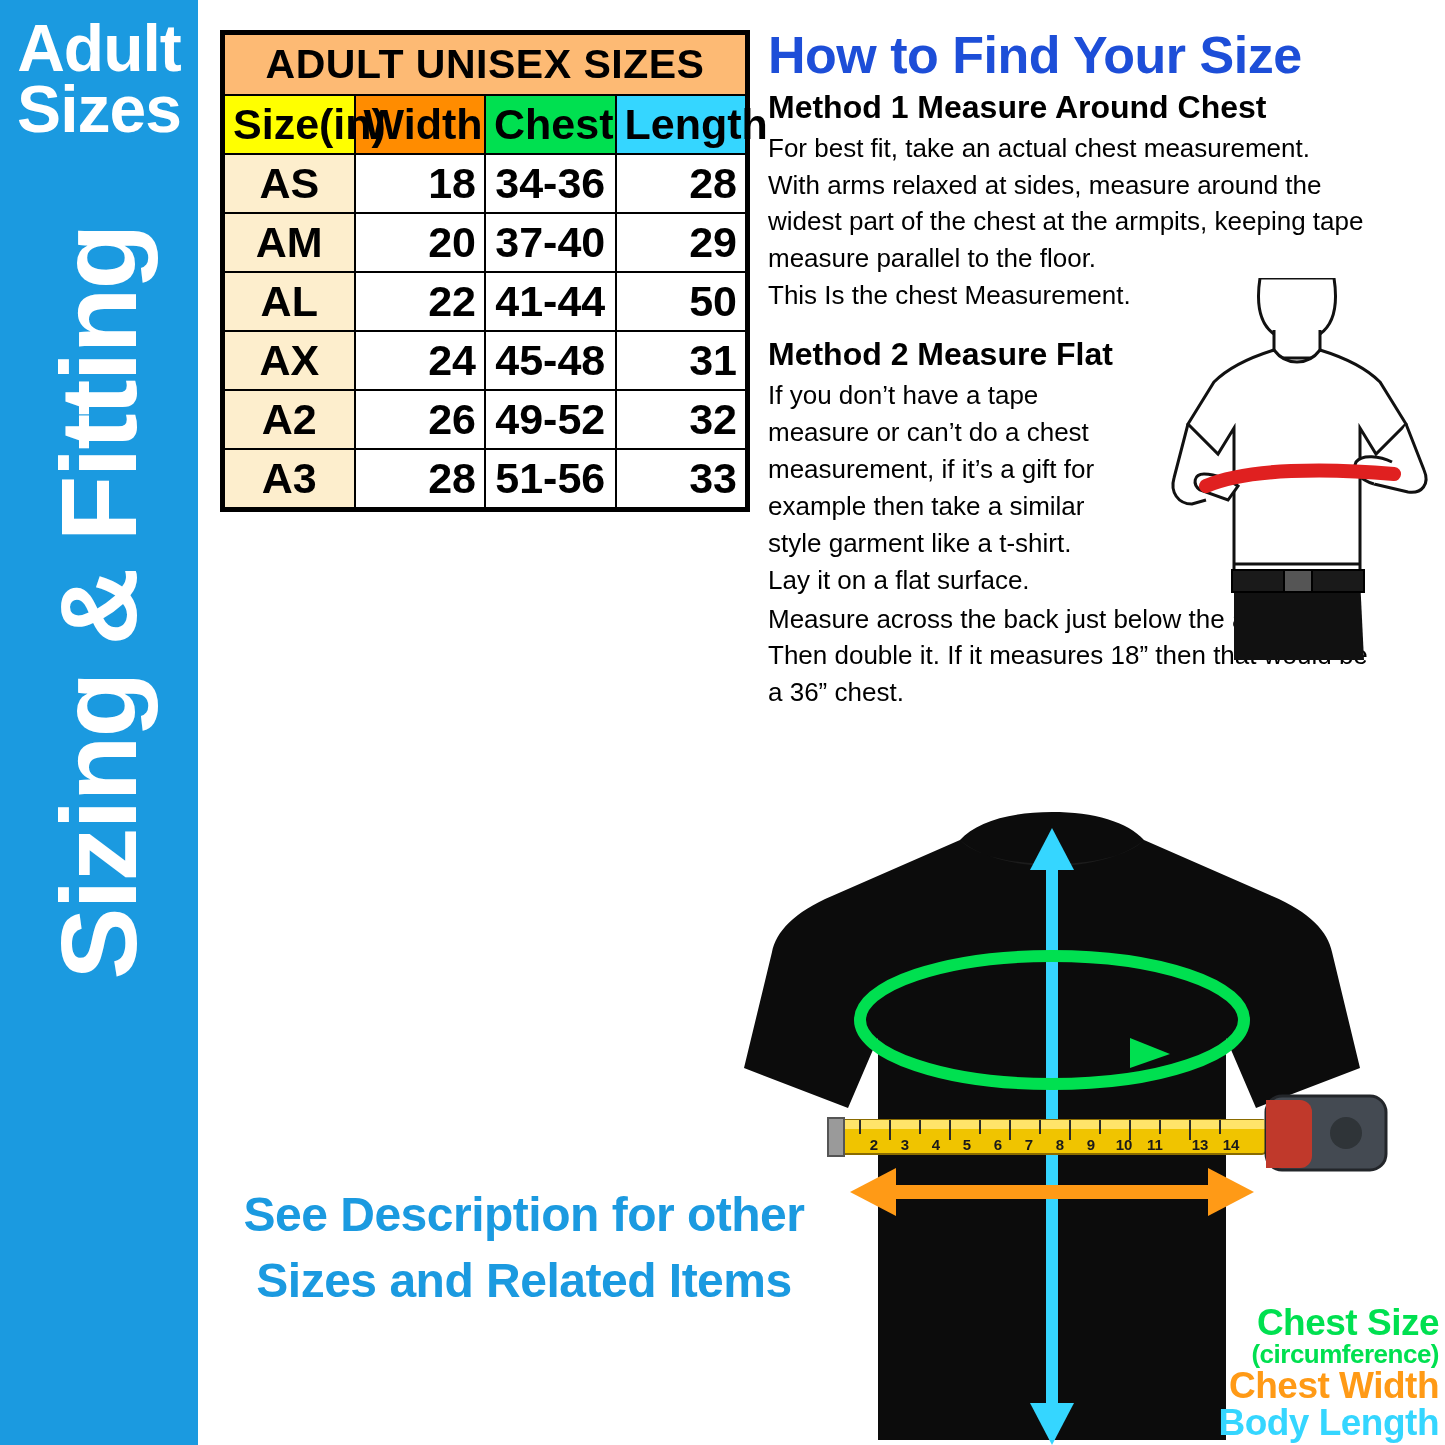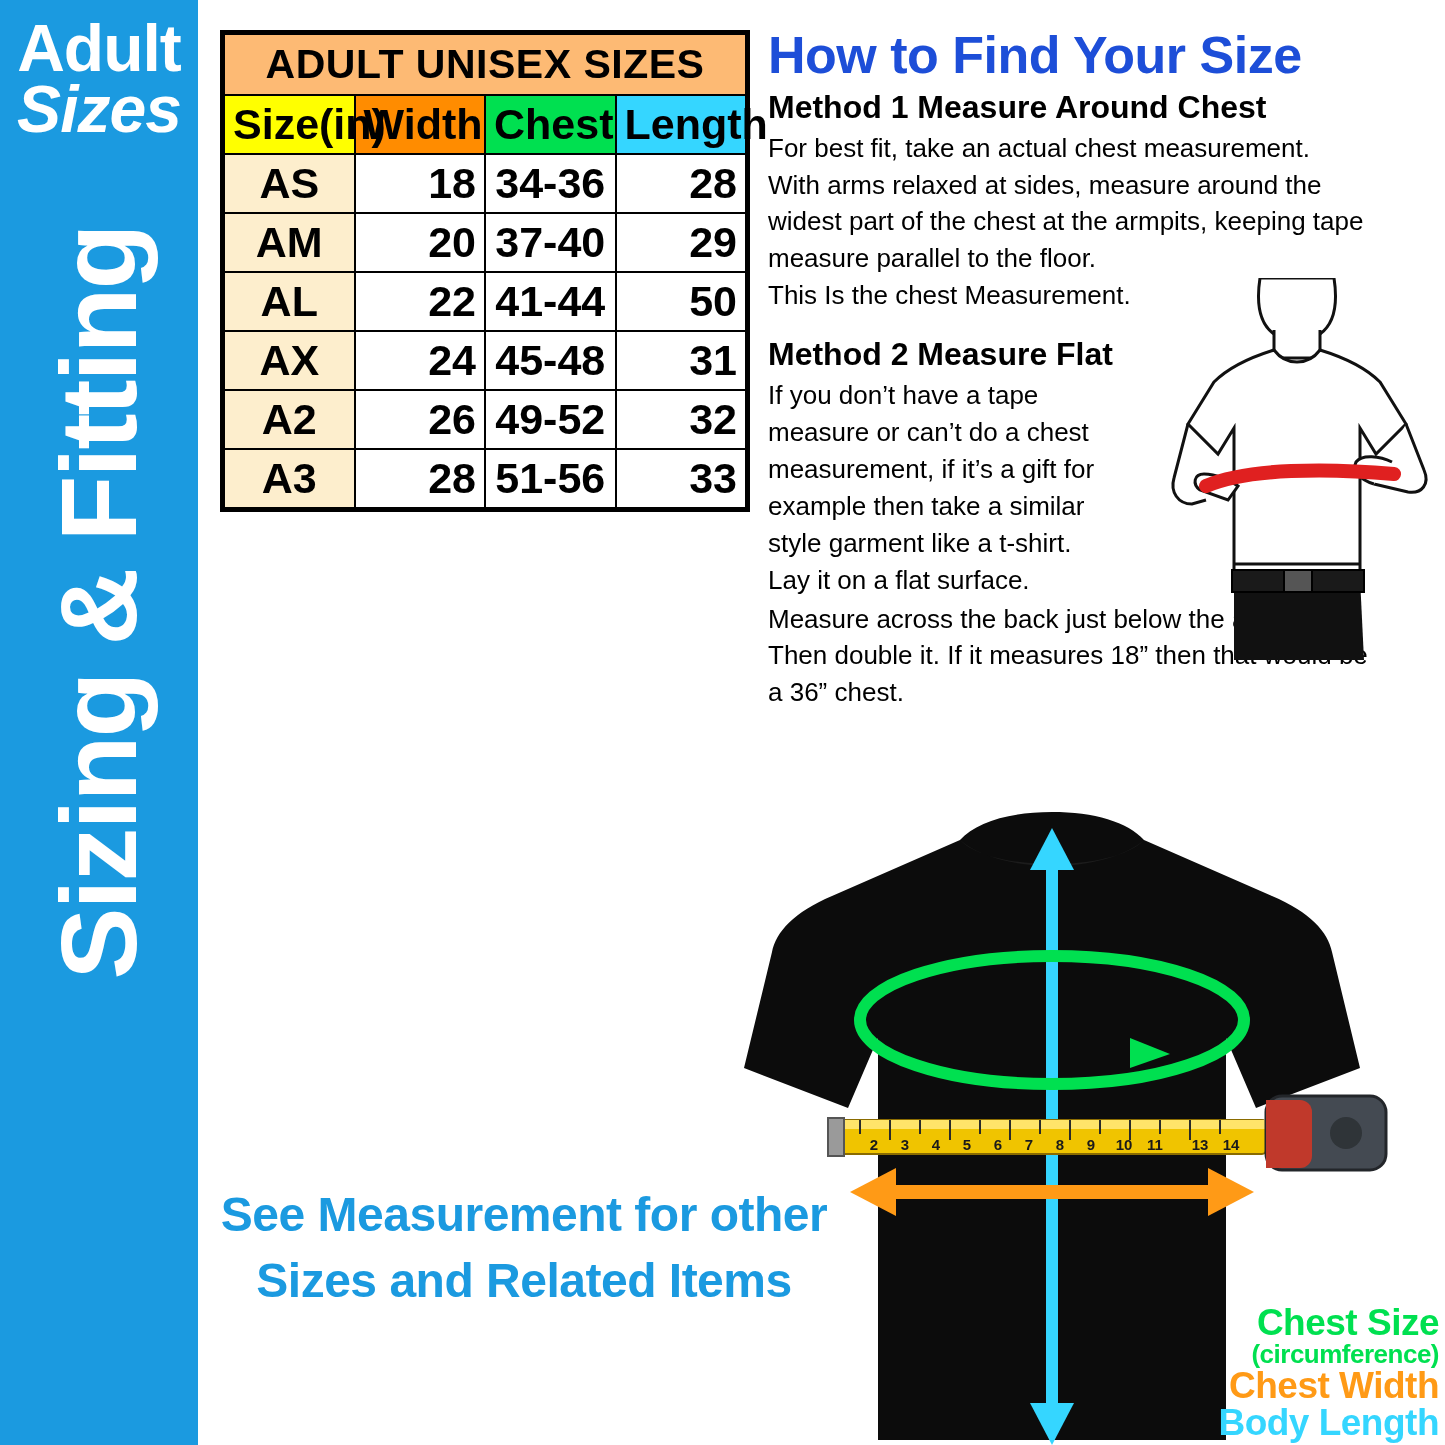--- a/index.html
+++ b/index.html
@@ -36,7 +36,7 @@
     line-height: 0.92;
     letter-spacing: -1px;
   }
-  .rail-title .l2 { display: block; font-style: italic; }
+  .rail-title .l2 { display: block; }
   .rail-vert {
     position: absolute;
     left: -312px;

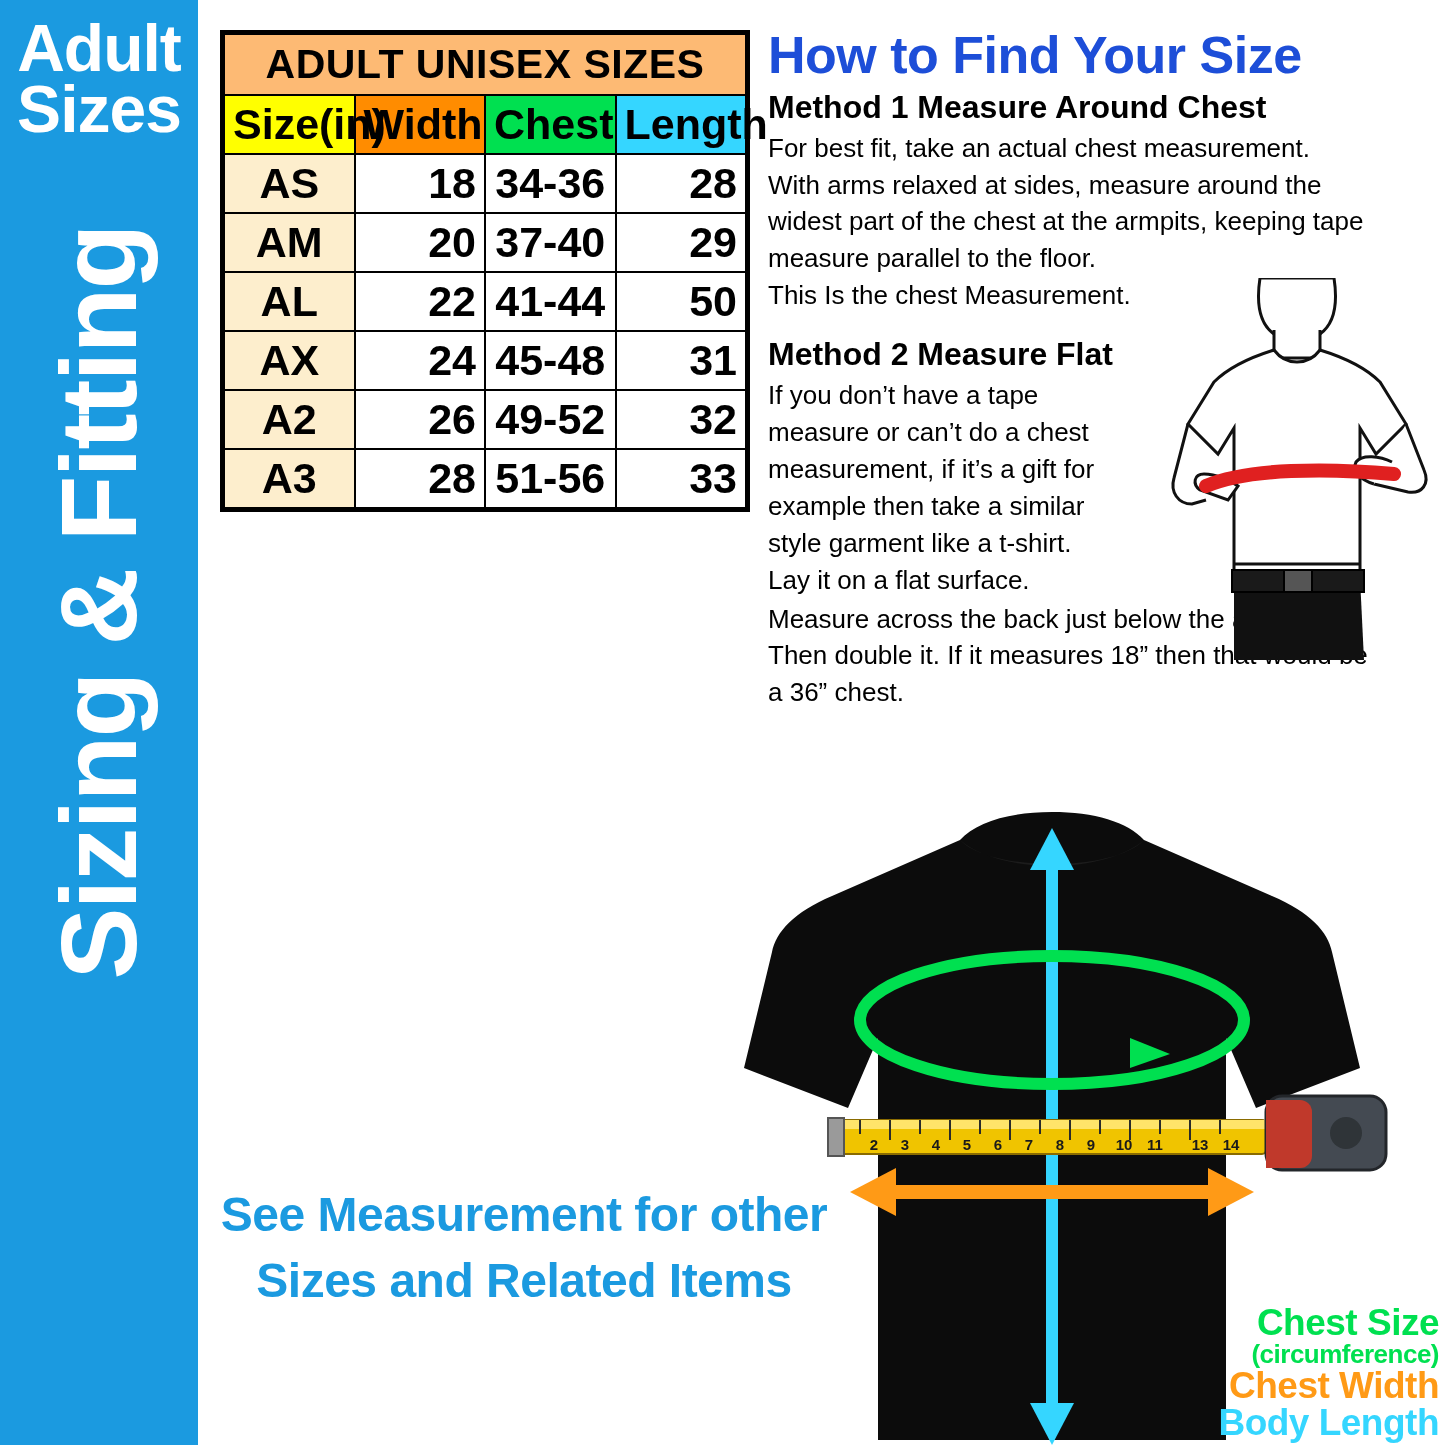--- a/index.html
+++ b/index.html
@@ -283,7 +283,7 @@
 </svg>
 
 <div class="callout">
-  <div>See Measurement for other</div>
+  <div>See Description for other</div>
   <div>Sizes and Related Items</div>
 </div>
 

